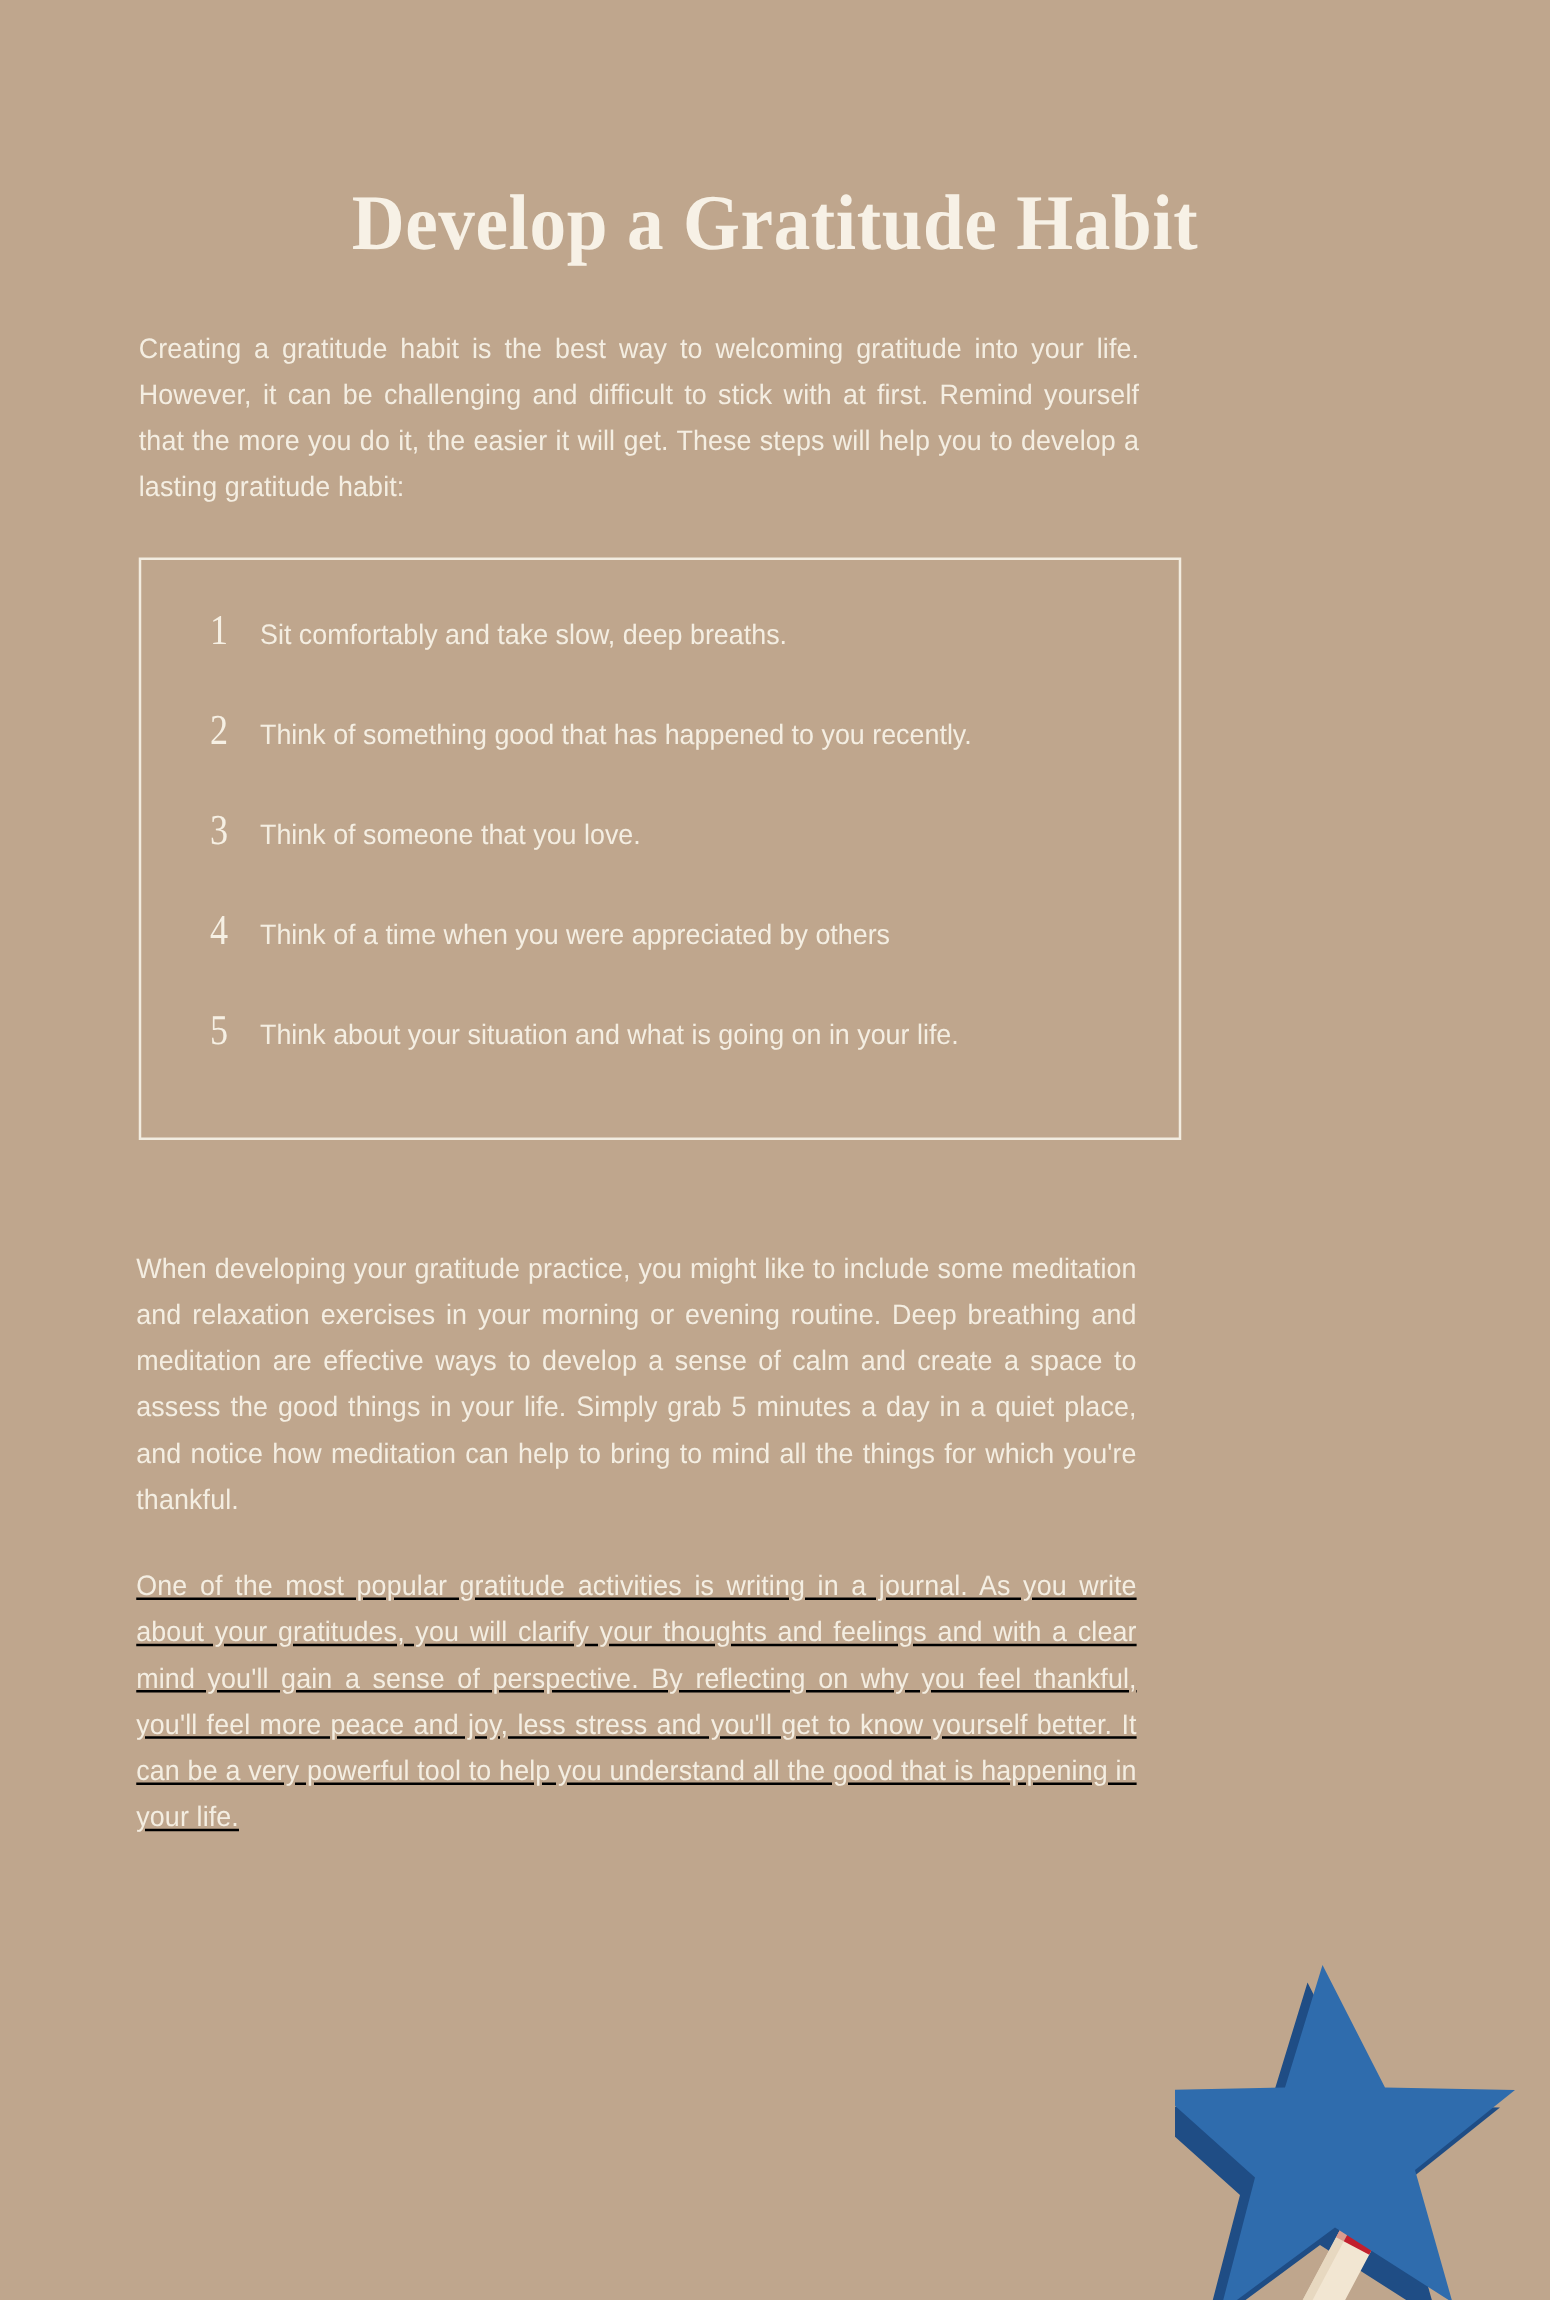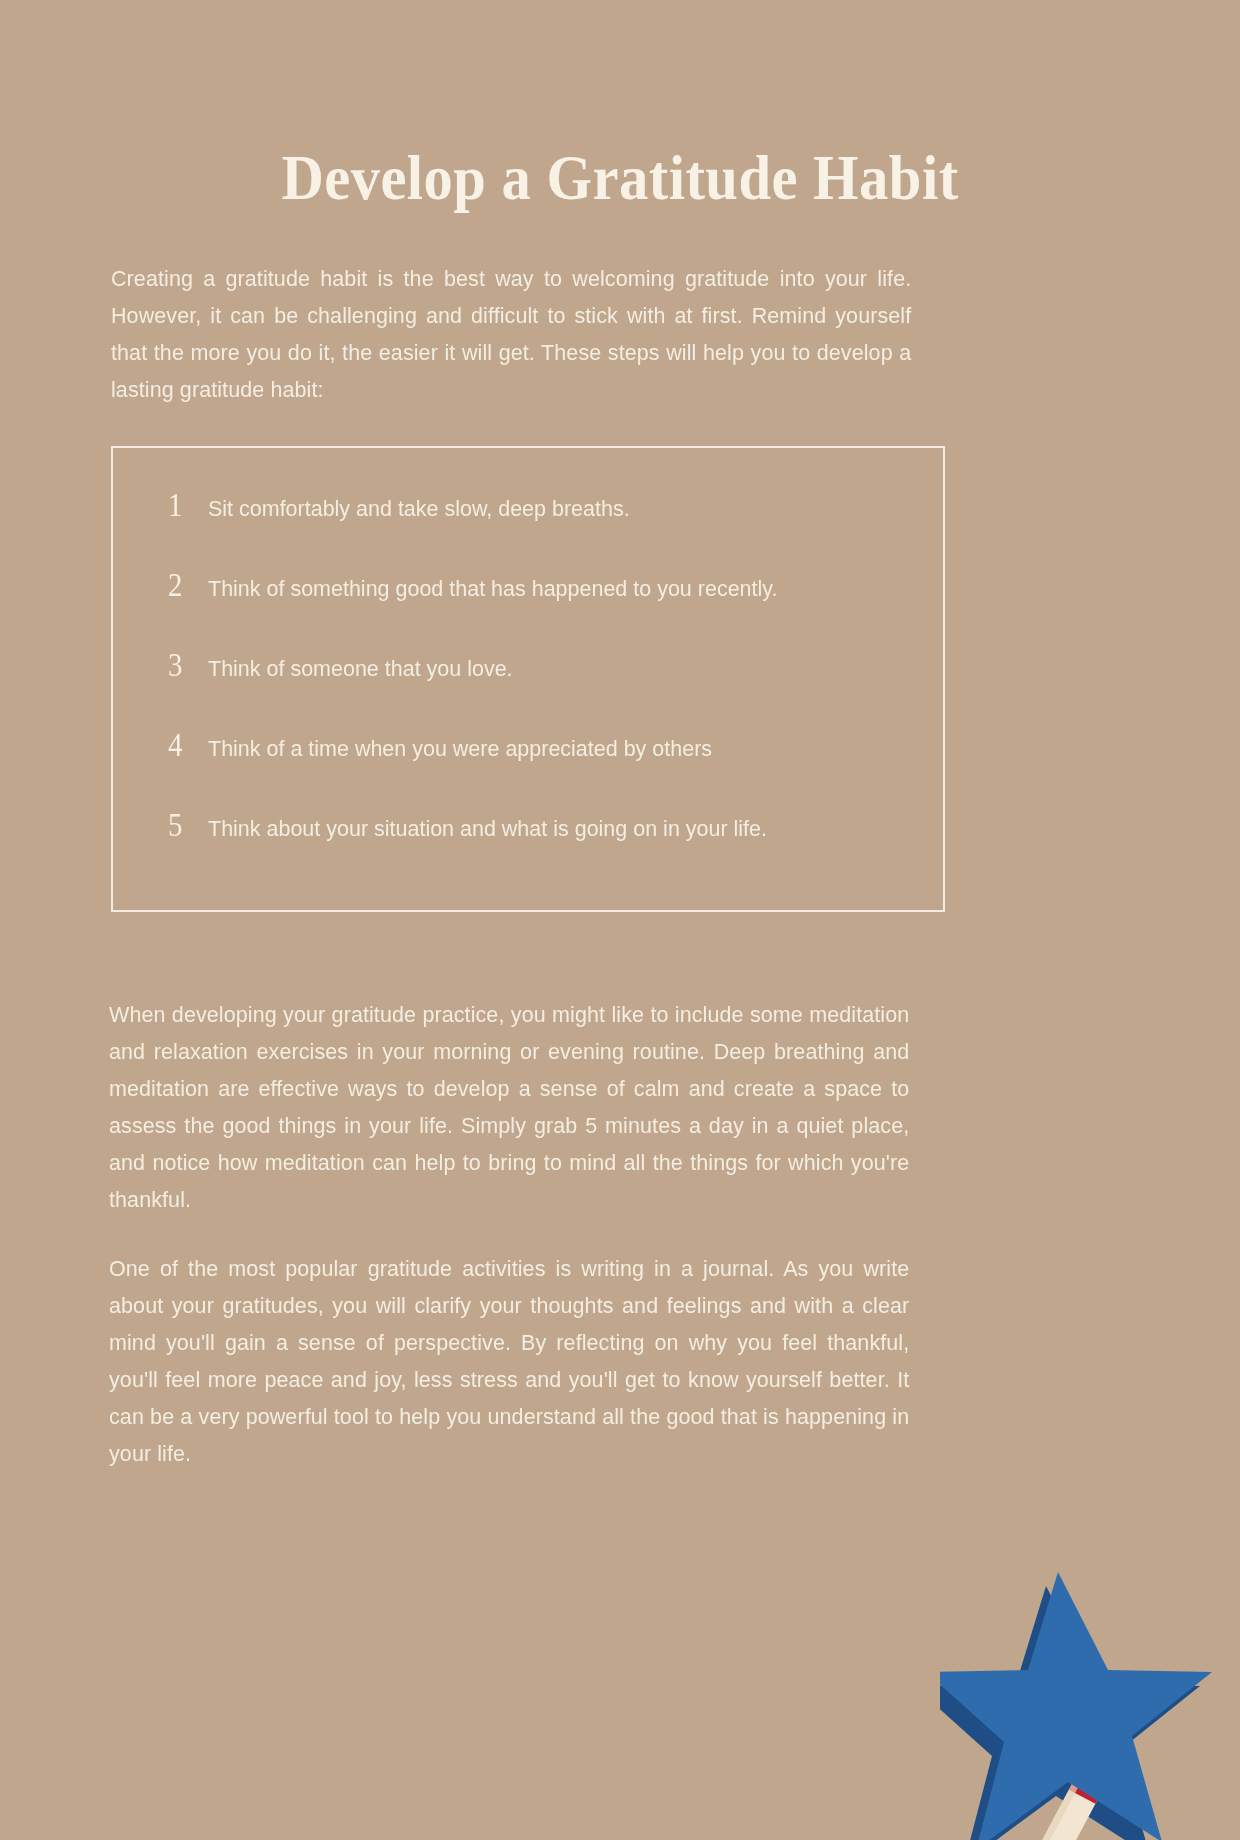--- a/index.html
+++ b/index.html
@@ -117,7 +117,7 @@
     width: 838px;
   }
   #para-meditation { top: 996px; }
-  #para-journal    { top: 1250px; }
+  #para-journal    { top: 1250px; text-decoration: underline; }
 
   
   .wand {

